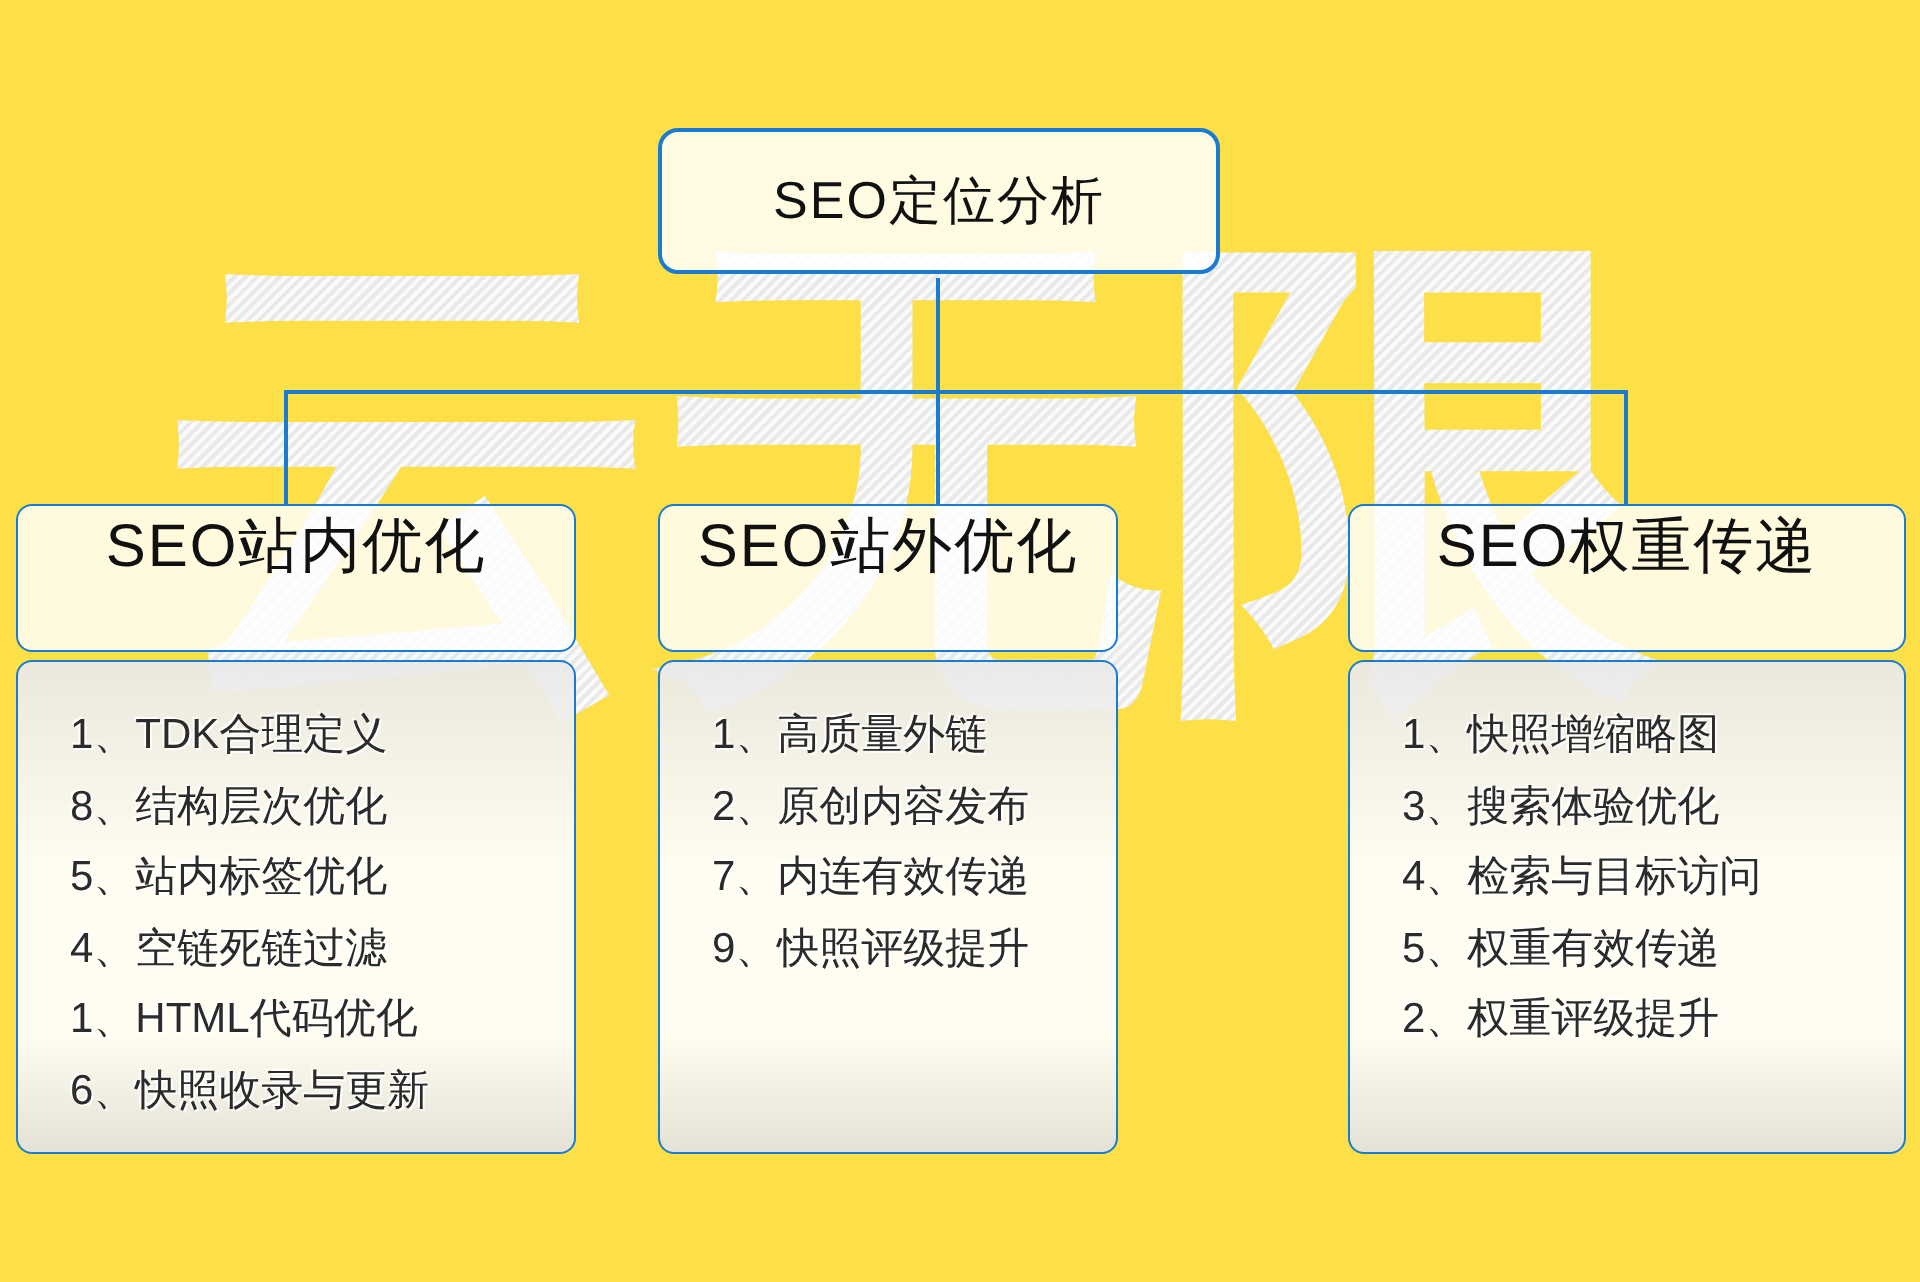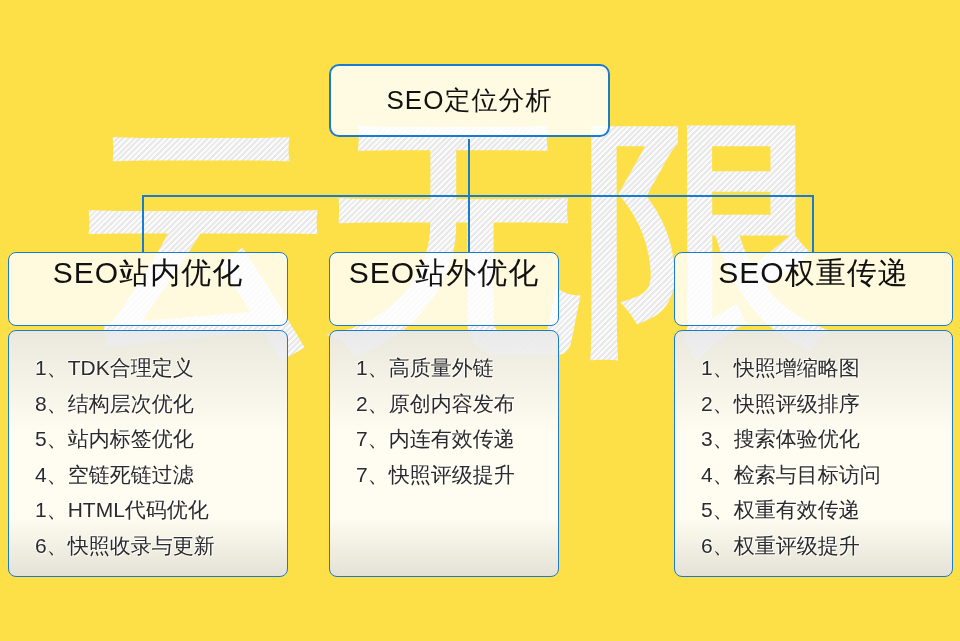--- a/index.html
+++ b/index.html
@@ -174,7 +174,6 @@
     <div class="list-box">
       <ul>
         <li>1、快照增缩略图</li>
-        <li>2、快照评级排序</li>
         <li>3、搜索体验优化</li>
         <li>4、检索与目标访问</li>
         <li>5、权重有效传递</li>

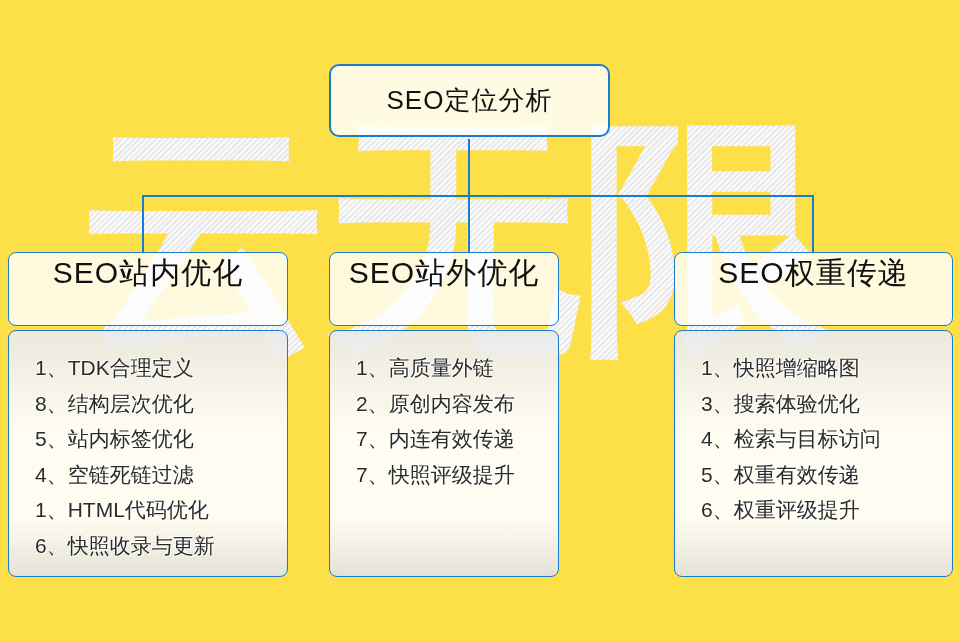--- a/index.html
+++ b/index.html
@@ -162,7 +162,7 @@
         <li>1、高质量外链</li>
         <li>2、原创内容发布</li>
         <li>7、内连有效传递</li>
-        <li>7、快照评级提升</li>
+        <li>9、快照评级提升</li>
       </ul>
     </div>
   </div>

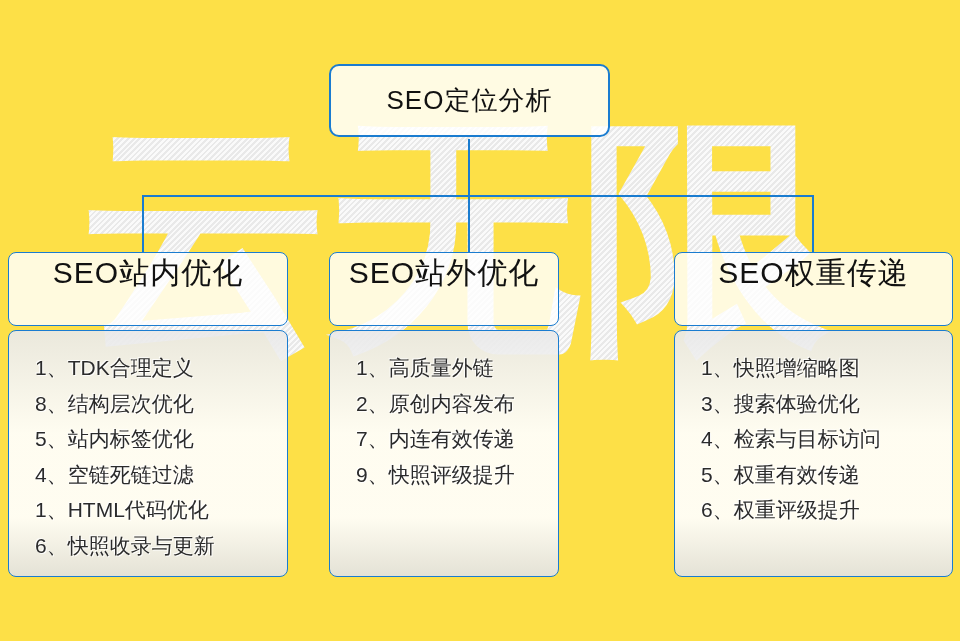--- a/index.html
+++ b/index.html
@@ -177,7 +177,7 @@
         <li>3、搜索体验优化</li>
         <li>4、检索与目标访问</li>
         <li>5、权重有效传递</li>
-        <li>6、权重评级提升</li>
+        <li>2、权重评级提升</li>
       </ul>
     </div>
   </div>

